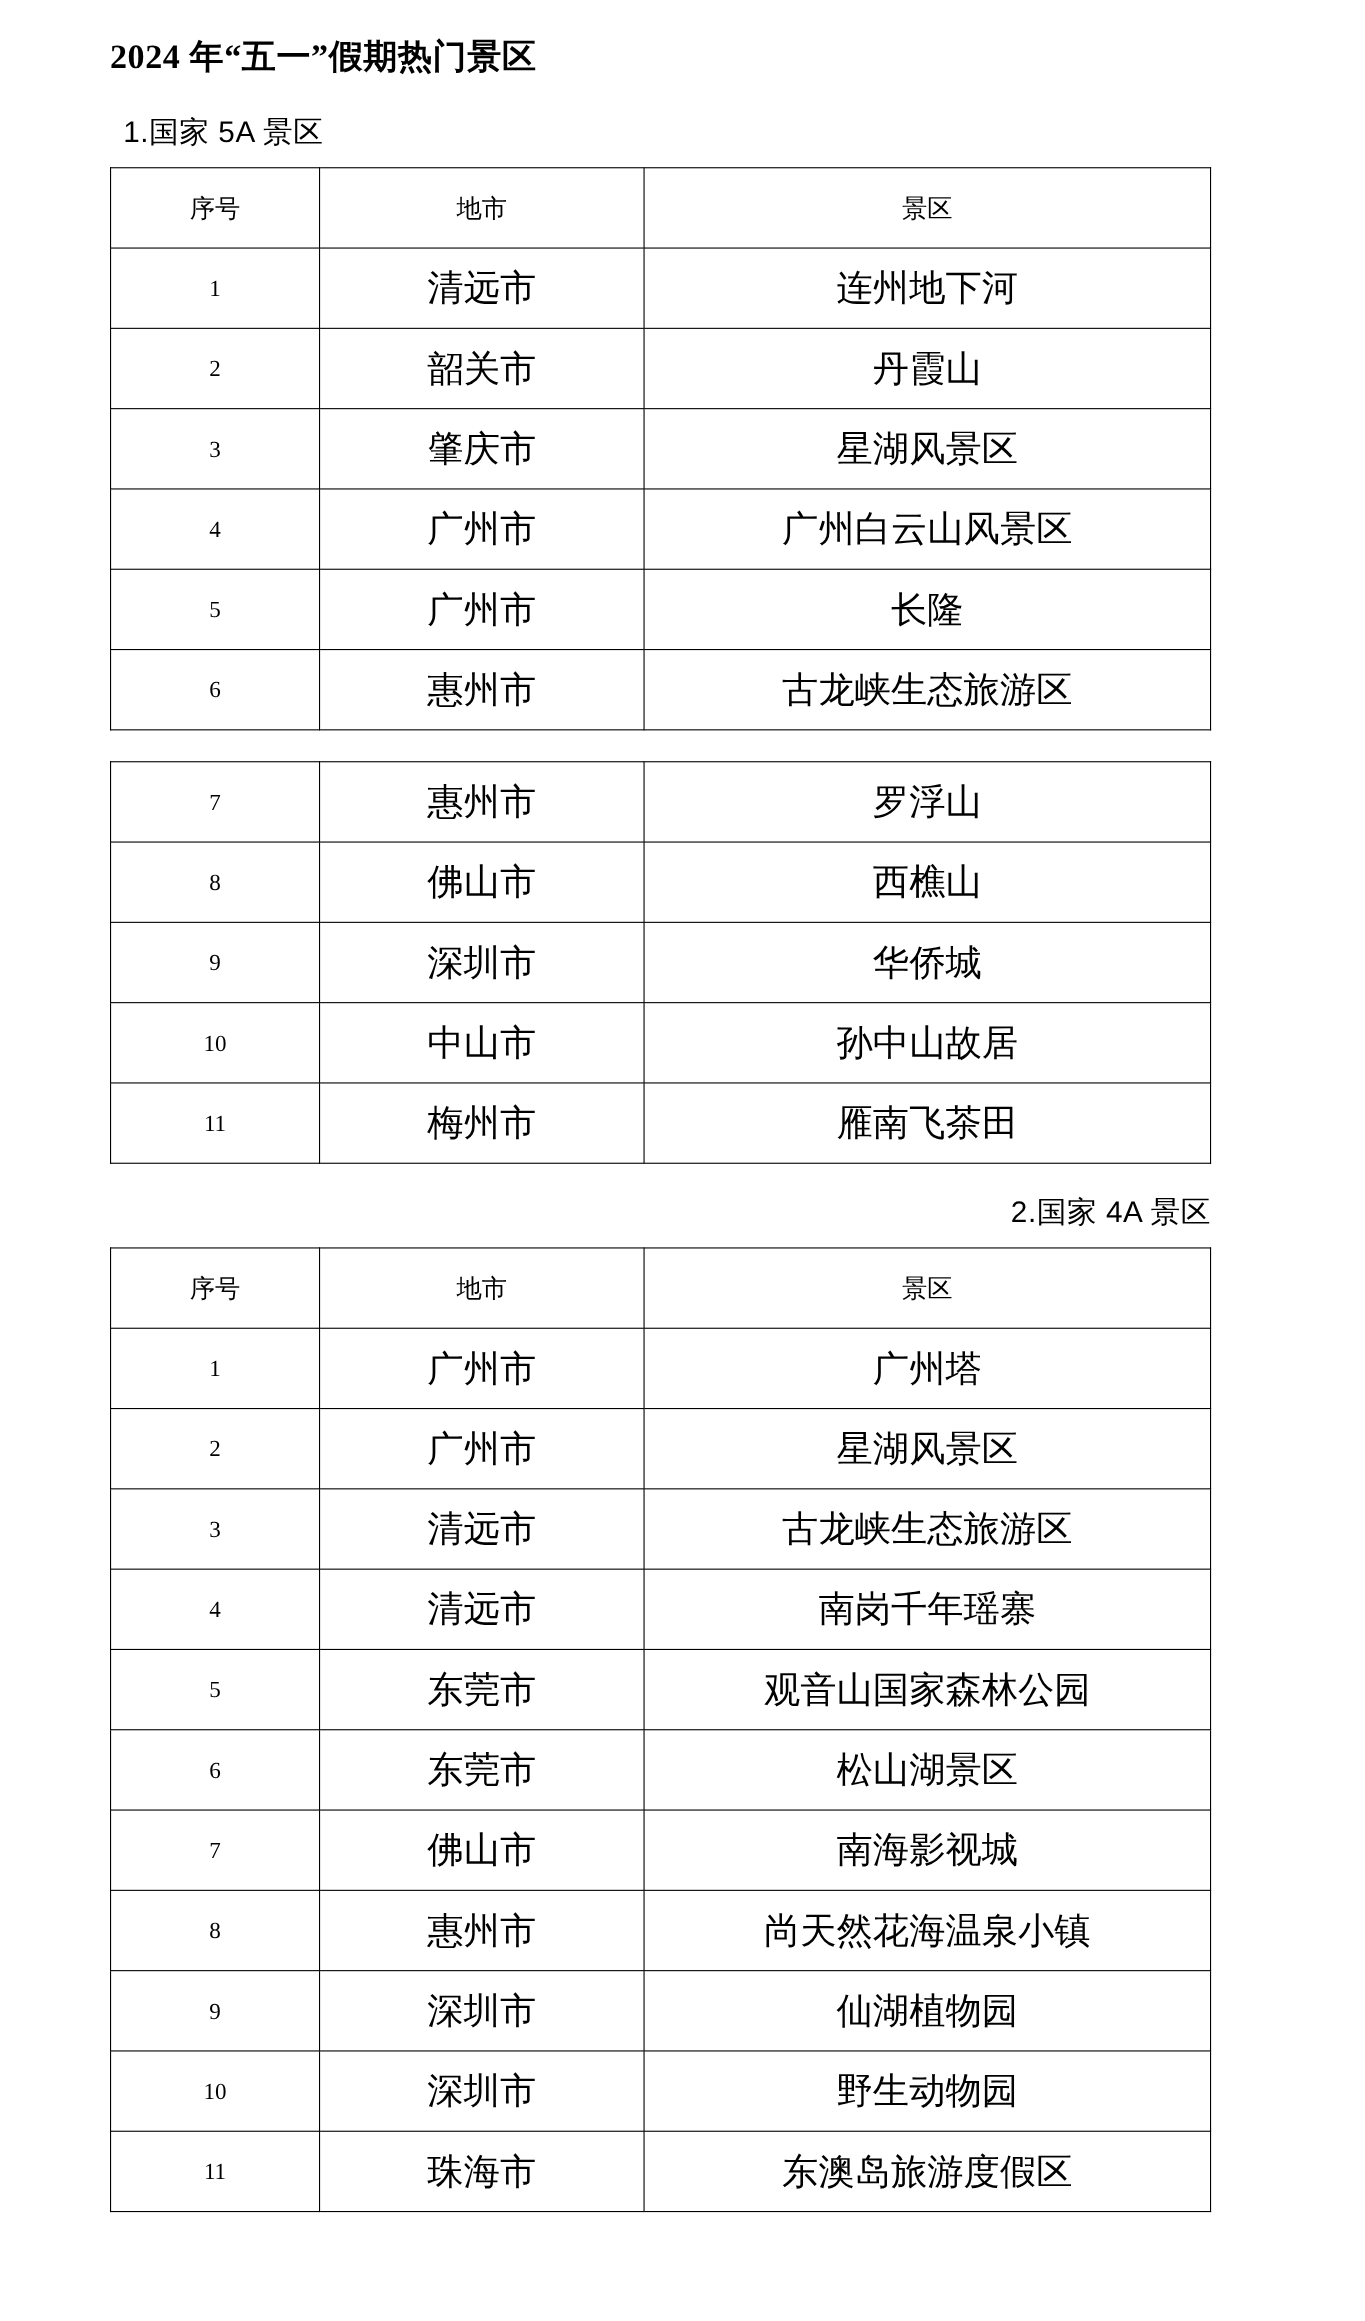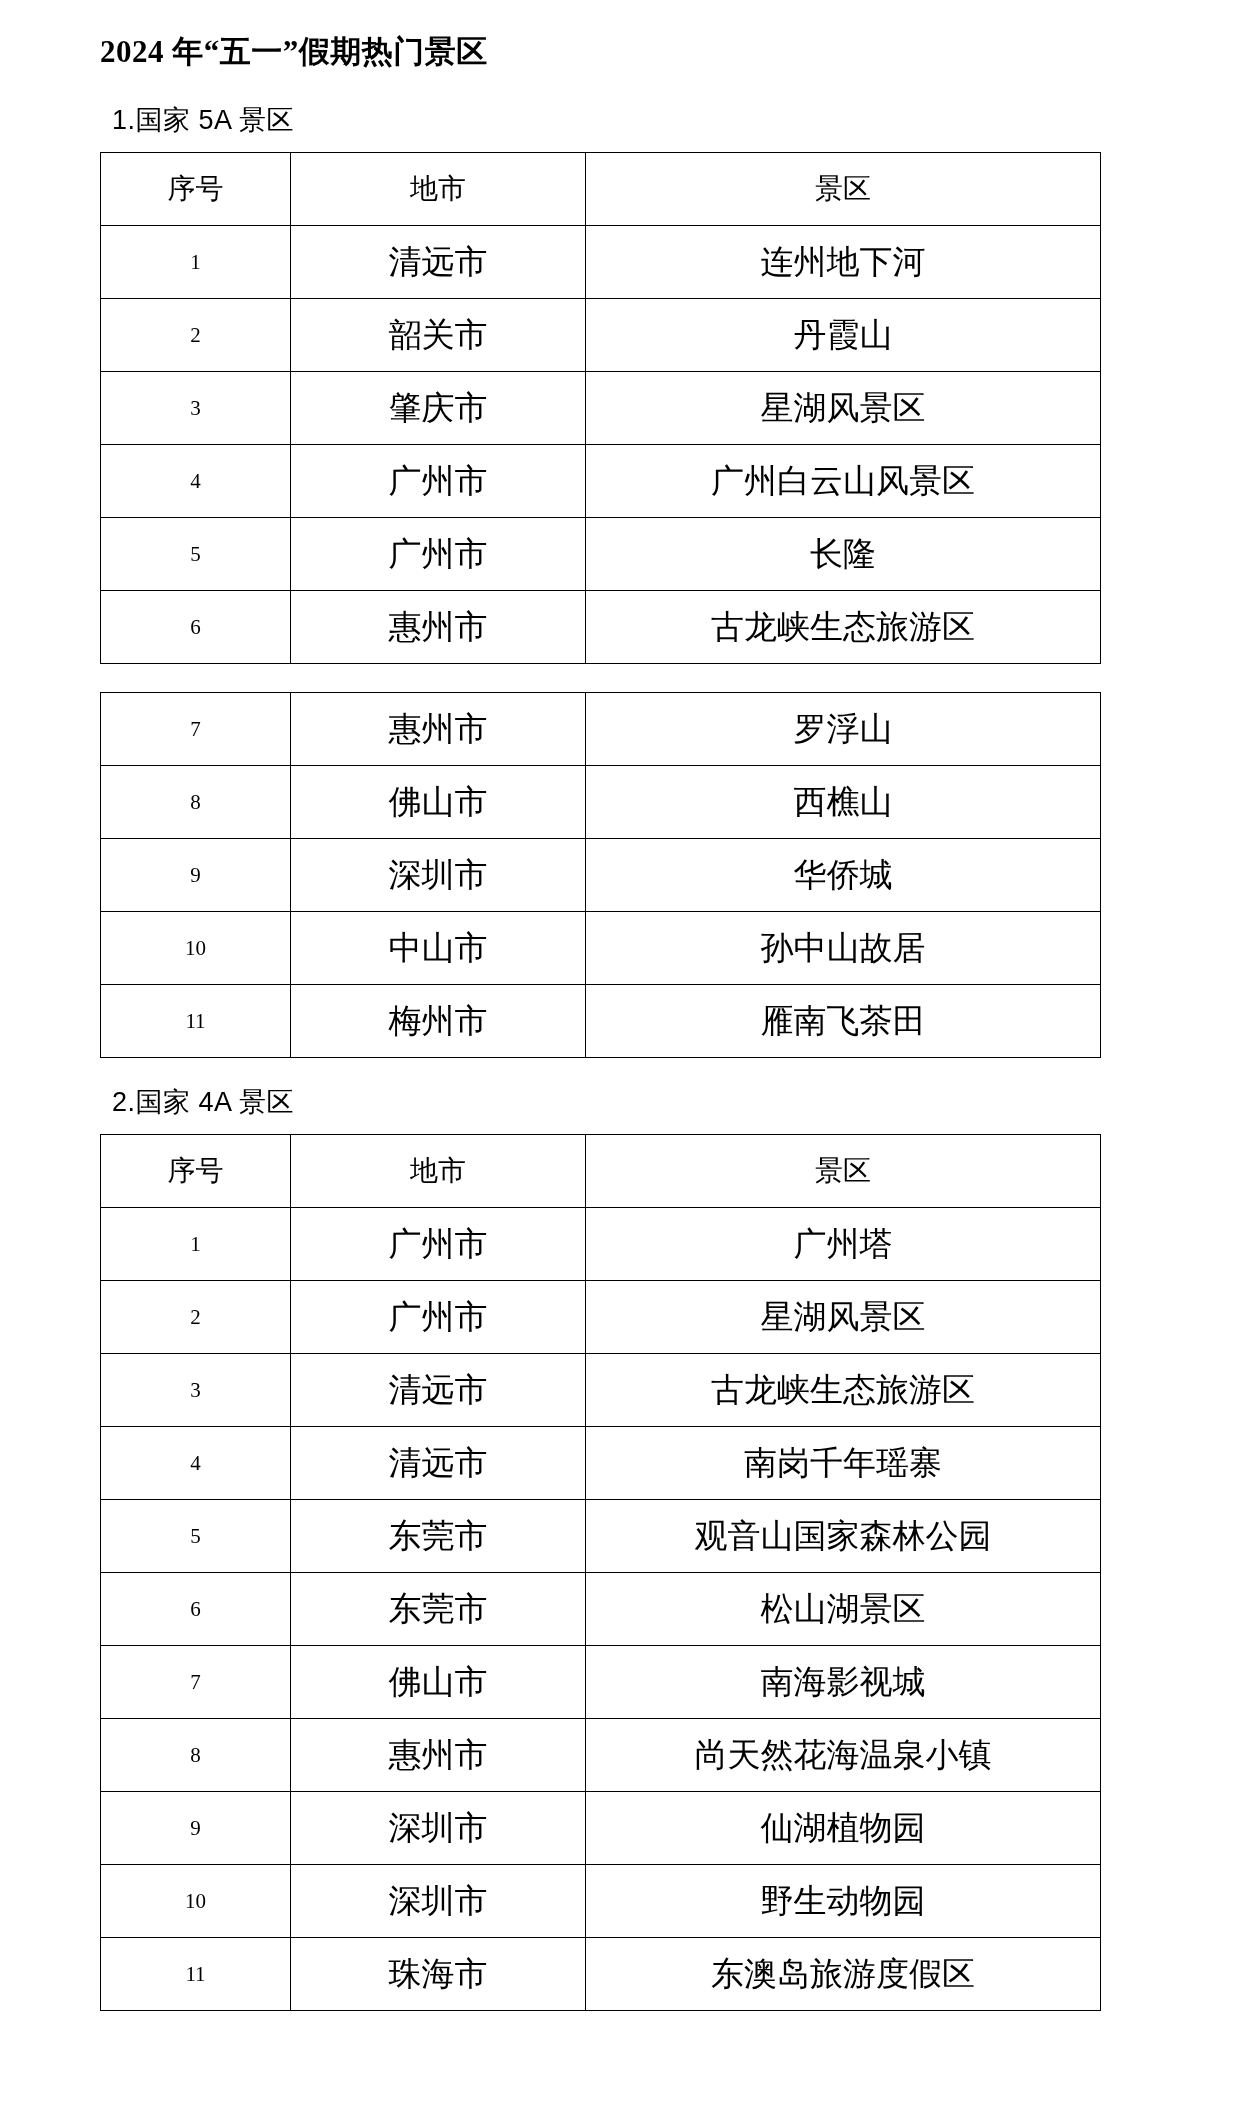--- a/index.html
+++ b/index.html
@@ -60,7 +60,7 @@
   }
   .cell-head {
     font-family: Liberation Serif, serif;
-    font-size: 28px;
+    font-size: 23px;
   }
   .cell-text {
     font-family: "Liberation Sans", "DejaVu Sans", sans-serif;

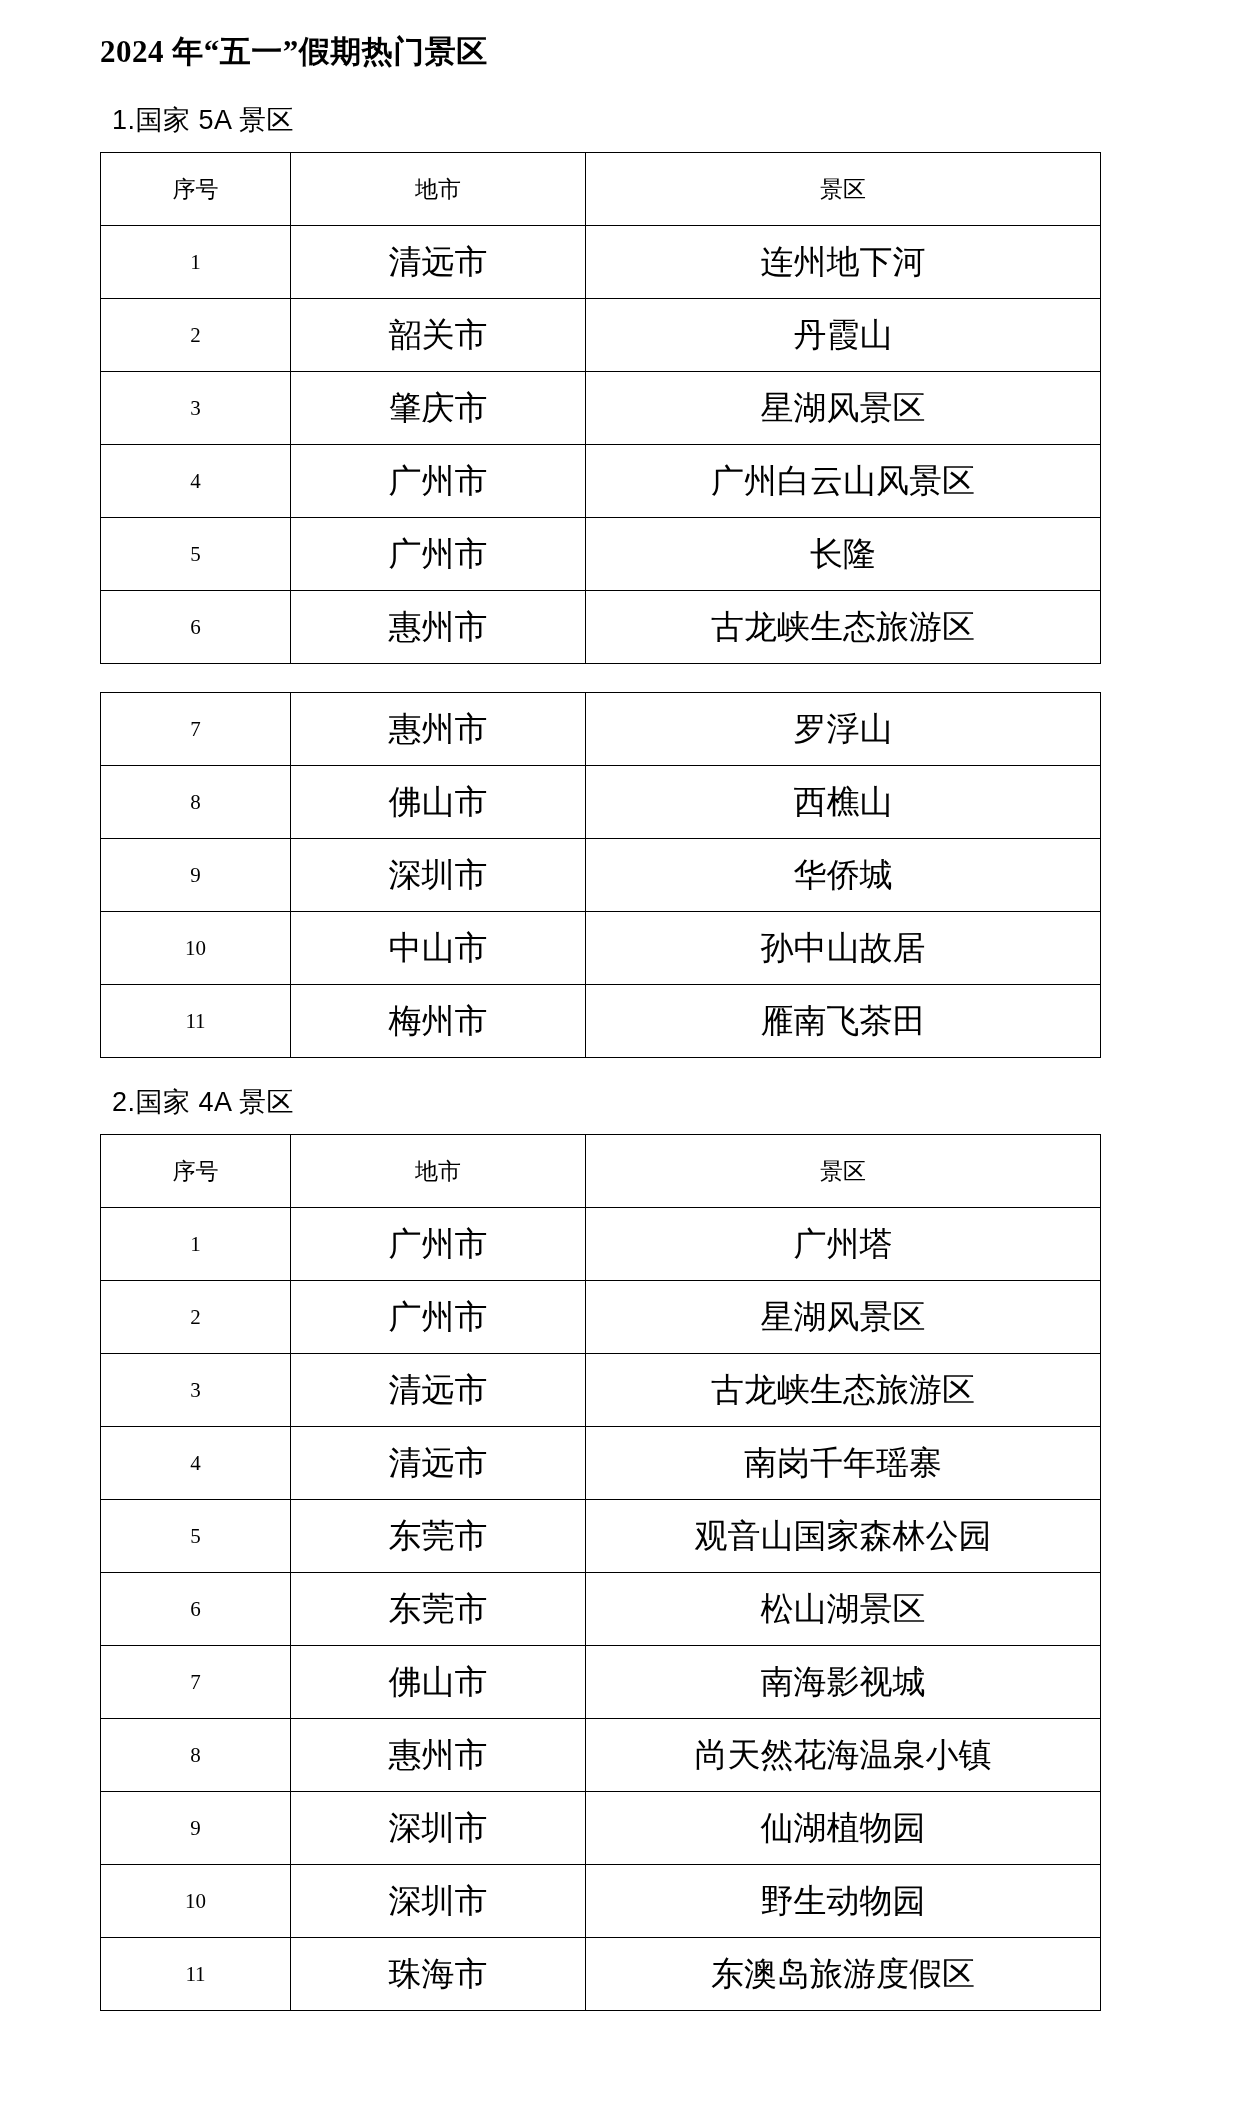--- a/index.html
+++ b/index.html
@@ -35,6 +35,7 @@
   }
   .section-head.second {
     margin-top: 26px;
+    text-align: right;
   }
   table.scenic {
     border-collapse: collapse;

